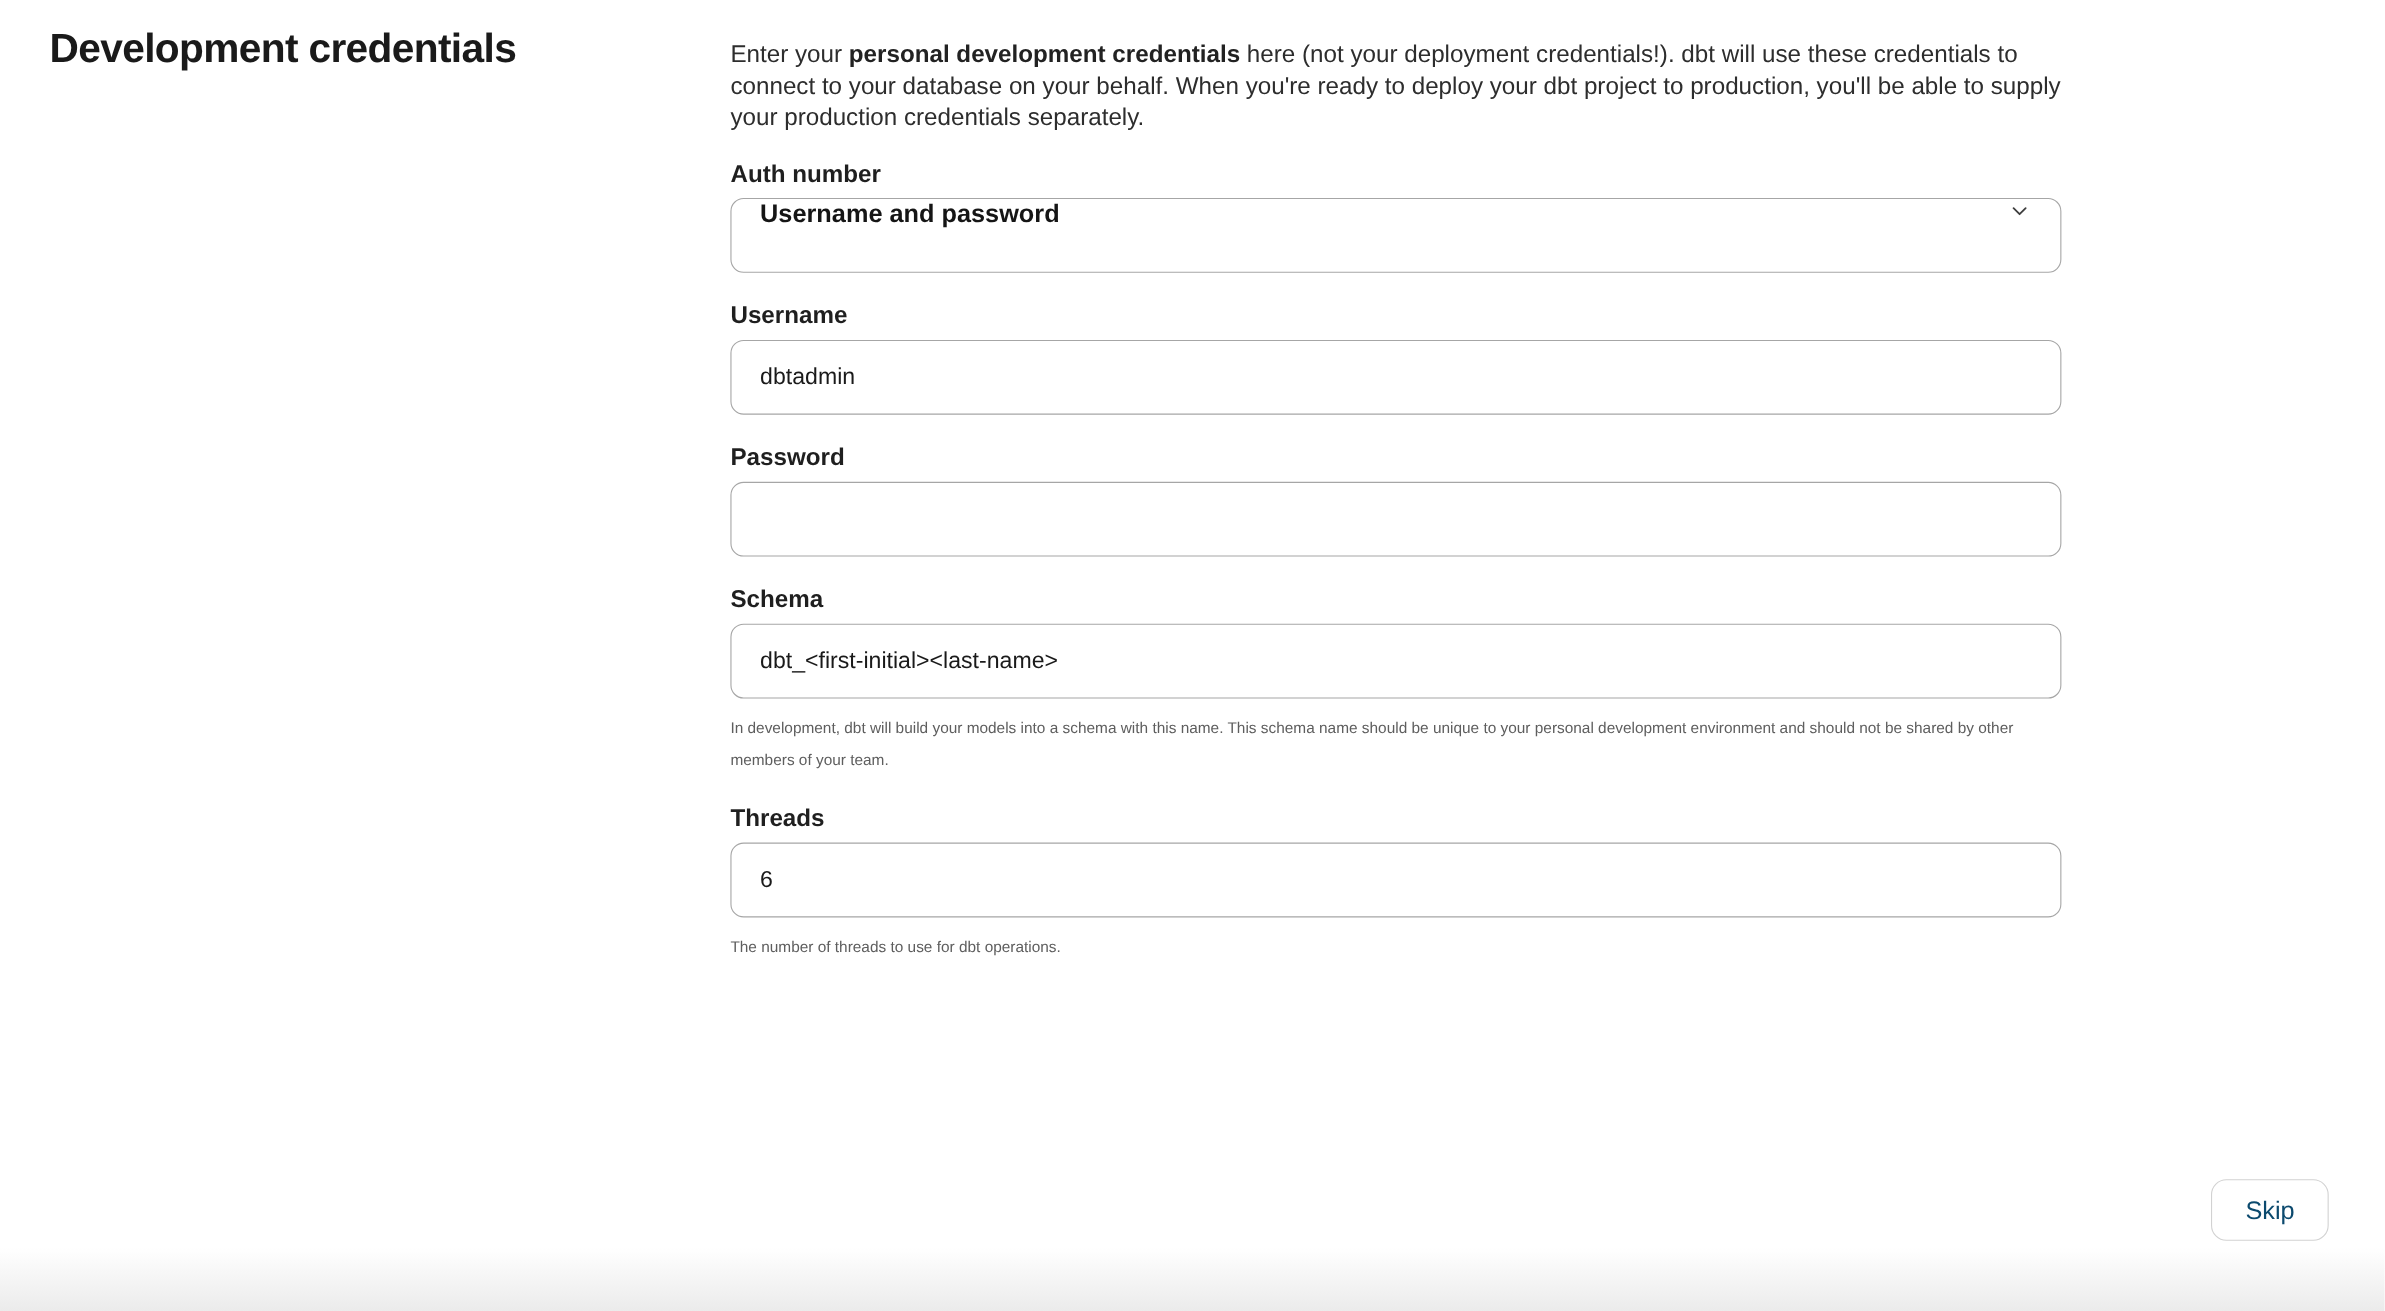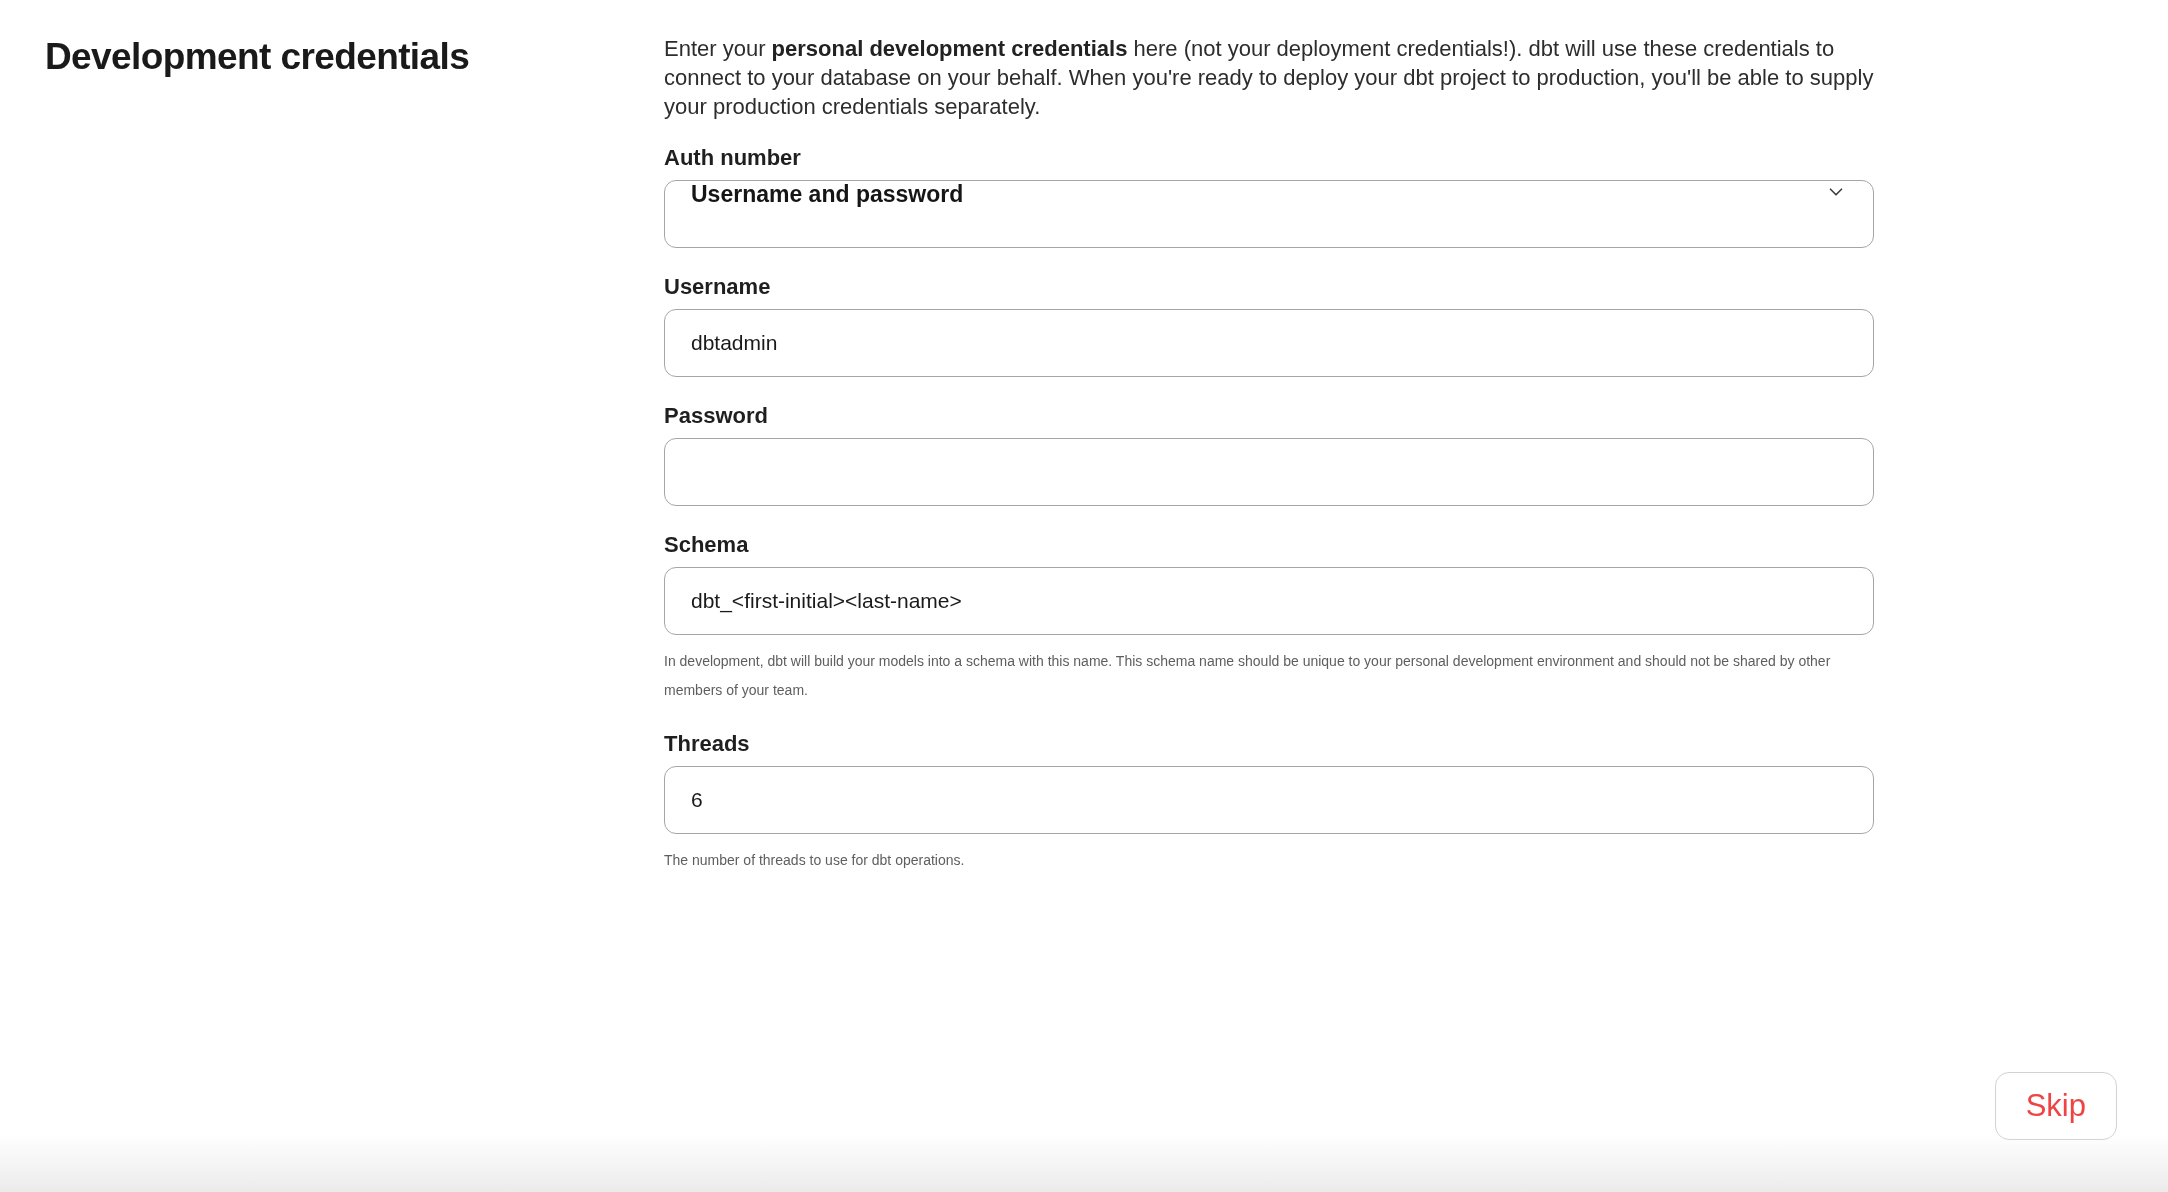--- a/index.html
+++ b/index.html
@@ -18,7 +18,7 @@
   .page-title {
     position: absolute;
     left: 45px;
-    top: 36px;
+    top: 23px;
     font-size: 37px;
     font-weight: 700;
     letter-spacing: -0.6px;

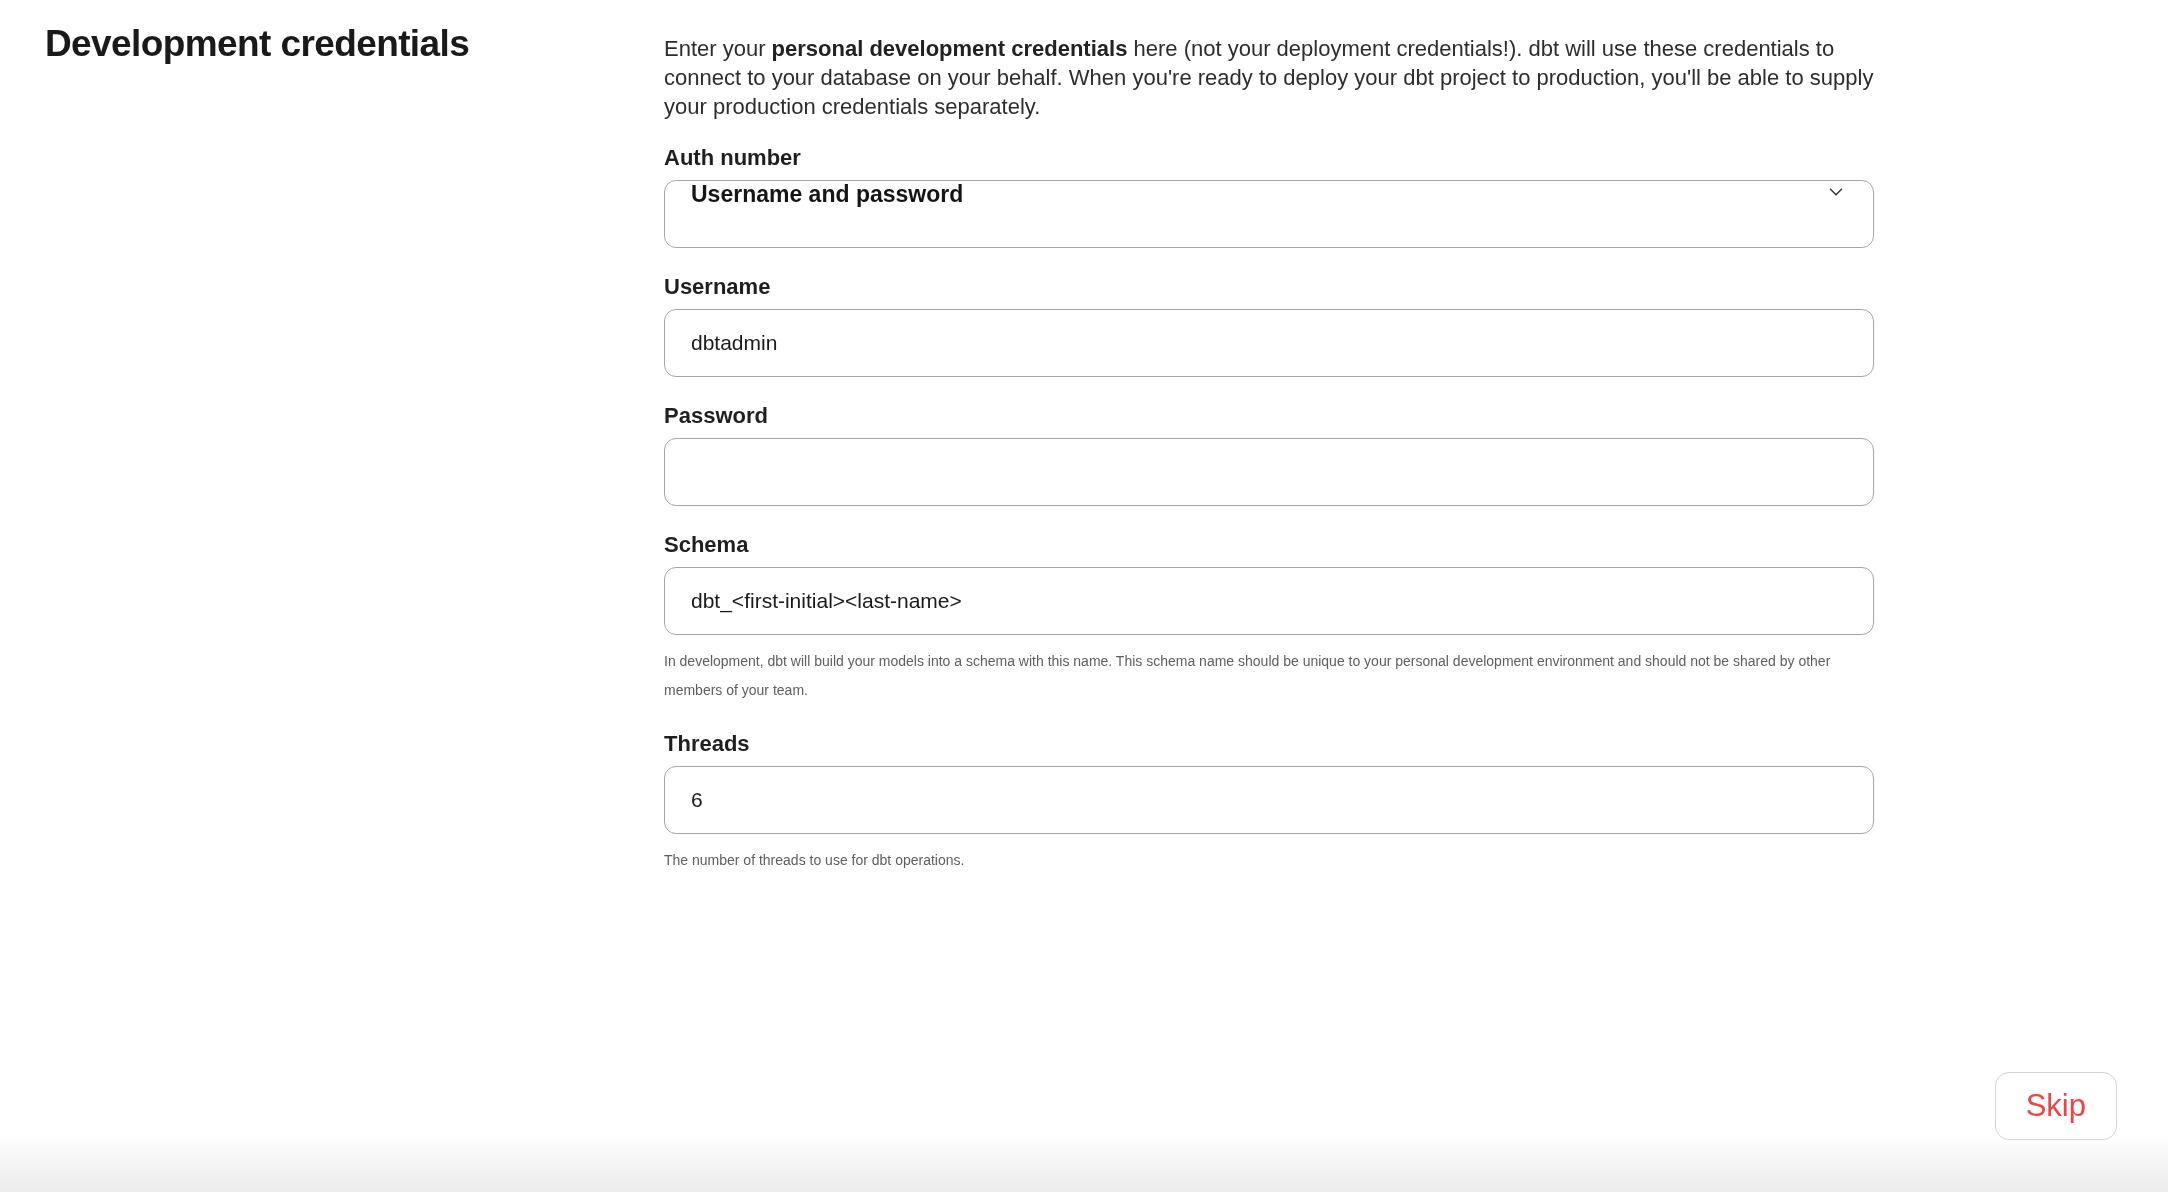--- a/index.html
+++ b/index.html
@@ -93,14 +93,14 @@
     gap: 15px;
   }
   .skip-btn {
-    height: 68px;
+    height: 56px;
     padding: 0 30px;
     background: #ffffff;
     border: 1px solid #d2d2d2;
     border-radius: 14px;
     font-family: "Liberation Sans", "DejaVu Sans", sans-serif;
-    font-size: 31px;
-    color: #ef4444;
+    font-size: 23px;
+    color: #0c4a6e;
     cursor: pointer;
   }
   .test-btn {

